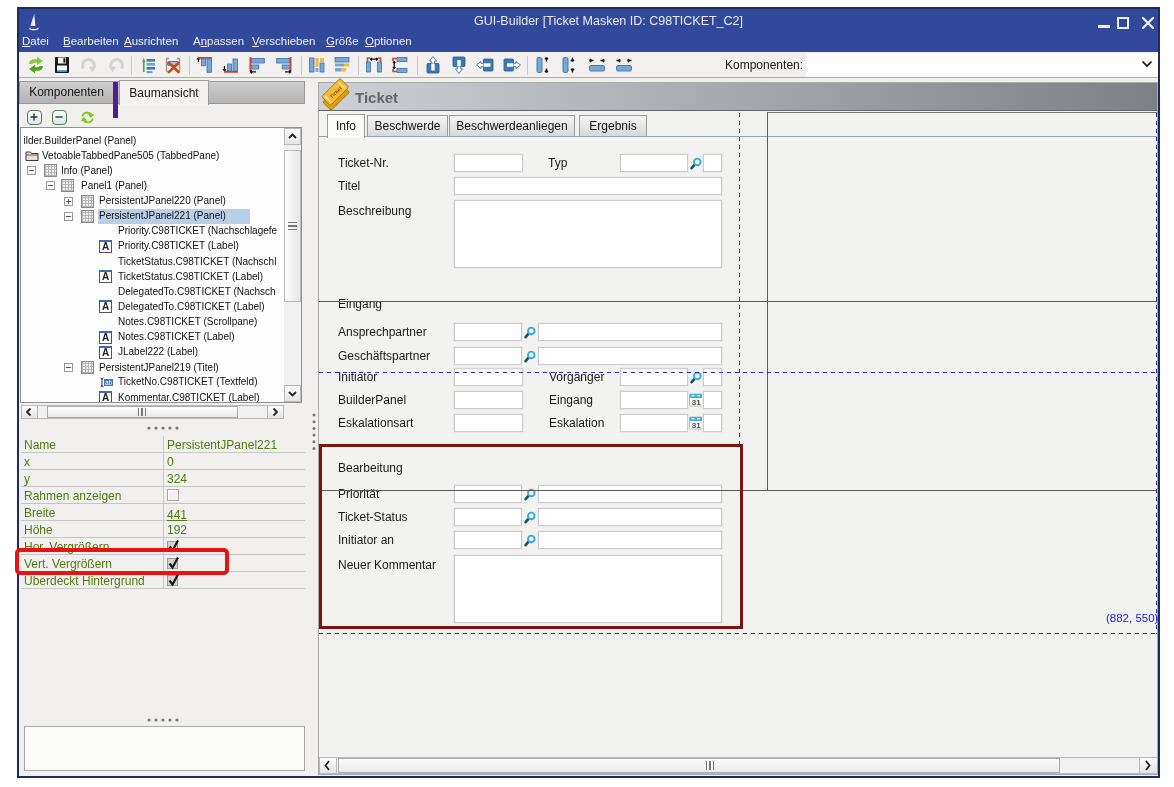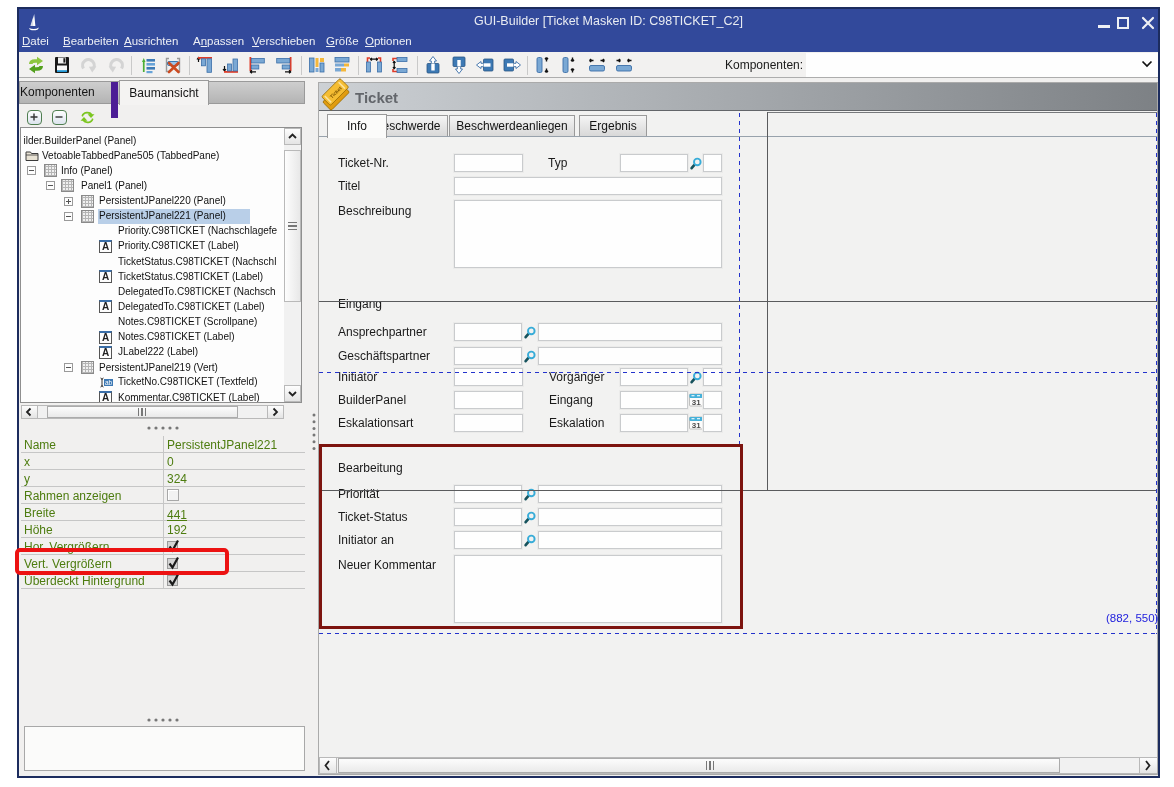--- a/index.html
+++ b/index.html
@@ -232,7 +232,7 @@
   </div>
 
   <div class="abs" style="left:0px;top:72px;width:286px;height:23px;background:linear-gradient(#cecece,#b4b4b4);border:1px solid #9a9a9a;"></div>
-  <div class="abs" style="left:1px;top:73px;width:98px;height:36px;border-right:7px solid #4c1d95;font-size:12px;text-align:left;line-height:21px;color:#141414;">Komponenten</div>
+  <div class="abs" style="left:1px;top:73px;width:98px;height:36px;border-right:5px solid #4c1d95;font-size:12px;text-align:center;line-height:21px;color:#141414;">Komponenten</div>
   <div class="tabact" style="left:100px;top:71px;width:90px;height:25px;line-height:24px;background:#f4f3f2;">Baumansicht</div>
   <div class="abs" style="left:8px;top:101px;width:15px;height:15px;border:1.6px solid #4f7e50;border-radius:4px;background:linear-gradient(#fdfdfe,#dde4ee);">
       <svg width="12" height="12" viewBox="0 0 12 12">

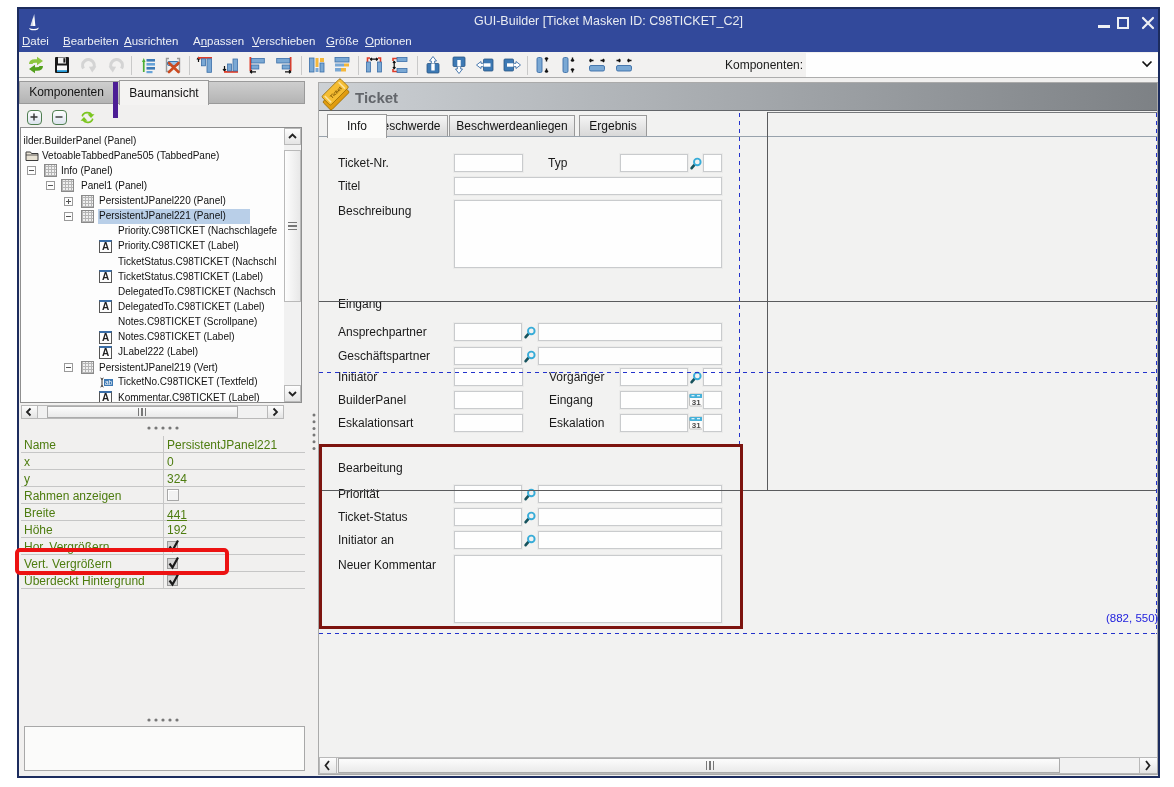--- a/index.html
+++ b/index.html
@@ -455,7 +455,7 @@
   </div>
   <div class="abs" style="left:336px;top:80px;font-size:15px;font-weight:bold;color:#63666b;">Ticket</div>
 
-  <div class="tabact" style="left:308px;top:105px;width:60px;height:24px;line-height:23px;z-index:5;">Info</div>
+  <div class="tabact" style="left:308px;top:105px;width:38px;height:24px;line-height:23px;z-index:5;">Info</div>
   <div class="tab" style="left:348px;top:106px;width:81px;height:22px;line-height:21px;">Beschwerde</div>
   <div class="tab" style="left:430px;top:106px;width:126px;height:22px;line-height:21px;">Beschwerdeanliegen</div>
   <div class="tab" style="left:560px;top:106px;width:68px;height:22px;line-height:21px;">Ergebnis</div>

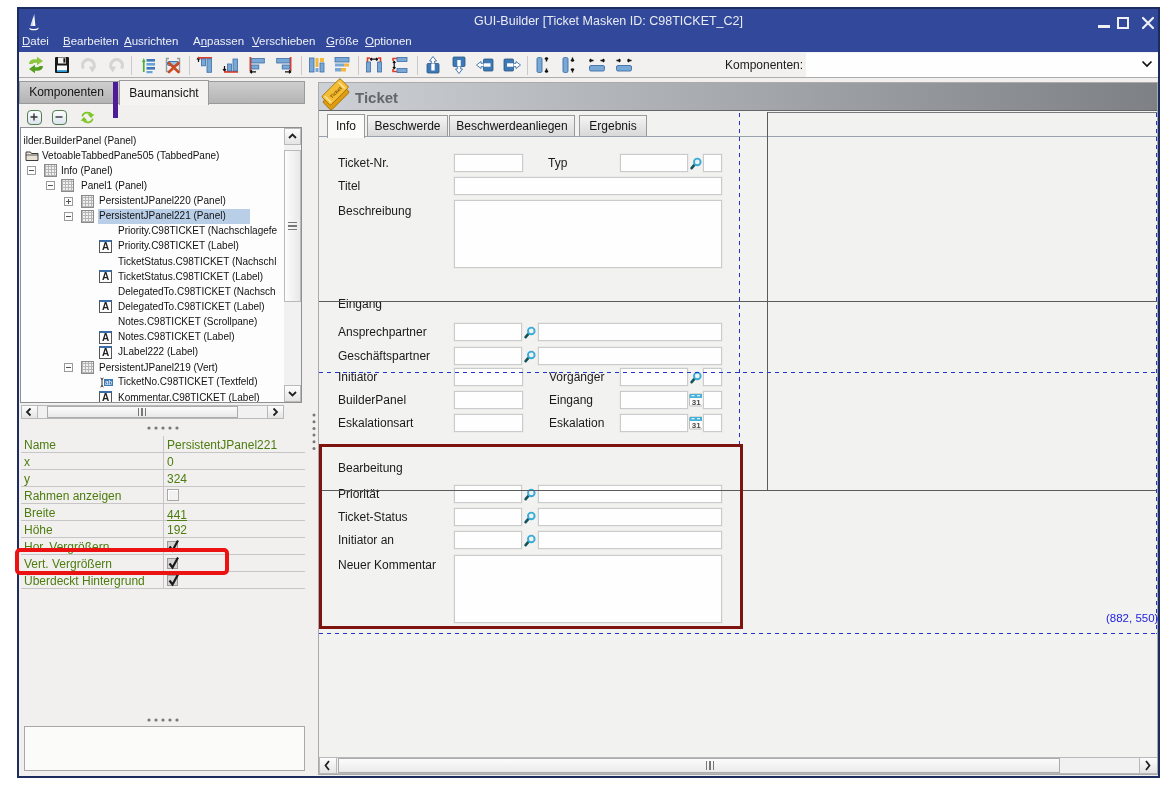--- a/index.html
+++ b/index.html
@@ -315,7 +315,7 @@
         </svg>
       </div>
     <div class="abs" style="left:59.5px;top:233.0px;width:13px;height:13px;background:#f0f0f0;border:1px solid #8a8a8a;background-image:repeating-linear-gradient(0deg,#b5b5b5 0 1px,transparent 1px 3px),repeating-linear-gradient(90deg,#b5b5b5 0 1px,transparent 1px 3px);"></div>
-    <div class="trow" style="left:78px;top:232.5px;height:14px;line-height:14px;">PersistentJPanel219 (Vert)</div>
+    <div class="trow" style="left:78px;top:232.5px;height:14px;line-height:14px;">PersistentJPanel219 (Titel)</div>
     <div class="abs" style="left:78px;top:249.1px;width:14px;height:11px;">
         <svg width="14" height="11" viewBox="0 0 14 11">
           <path d="M1.5 1 Q3 1 3 3 L3 8 Q3 10 1.5 10 M4.5 1 Q3 1 3 3 M4.5 10 Q3 10 3 8" stroke="#333" stroke-width="1" fill="none"></path>

